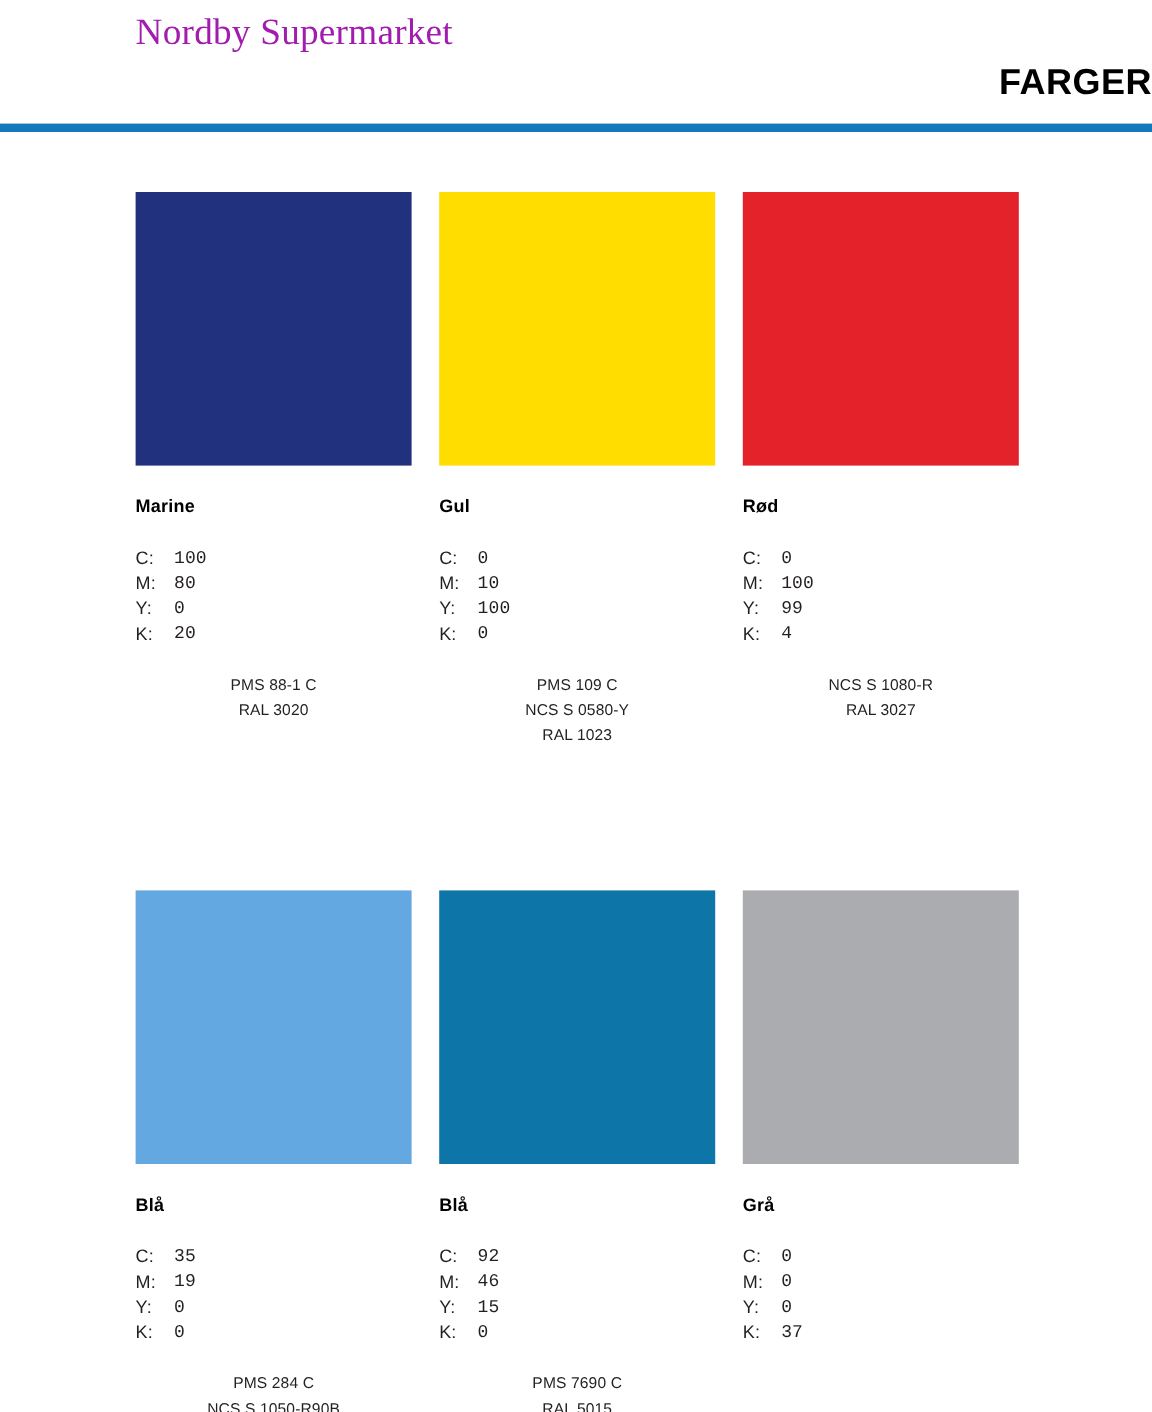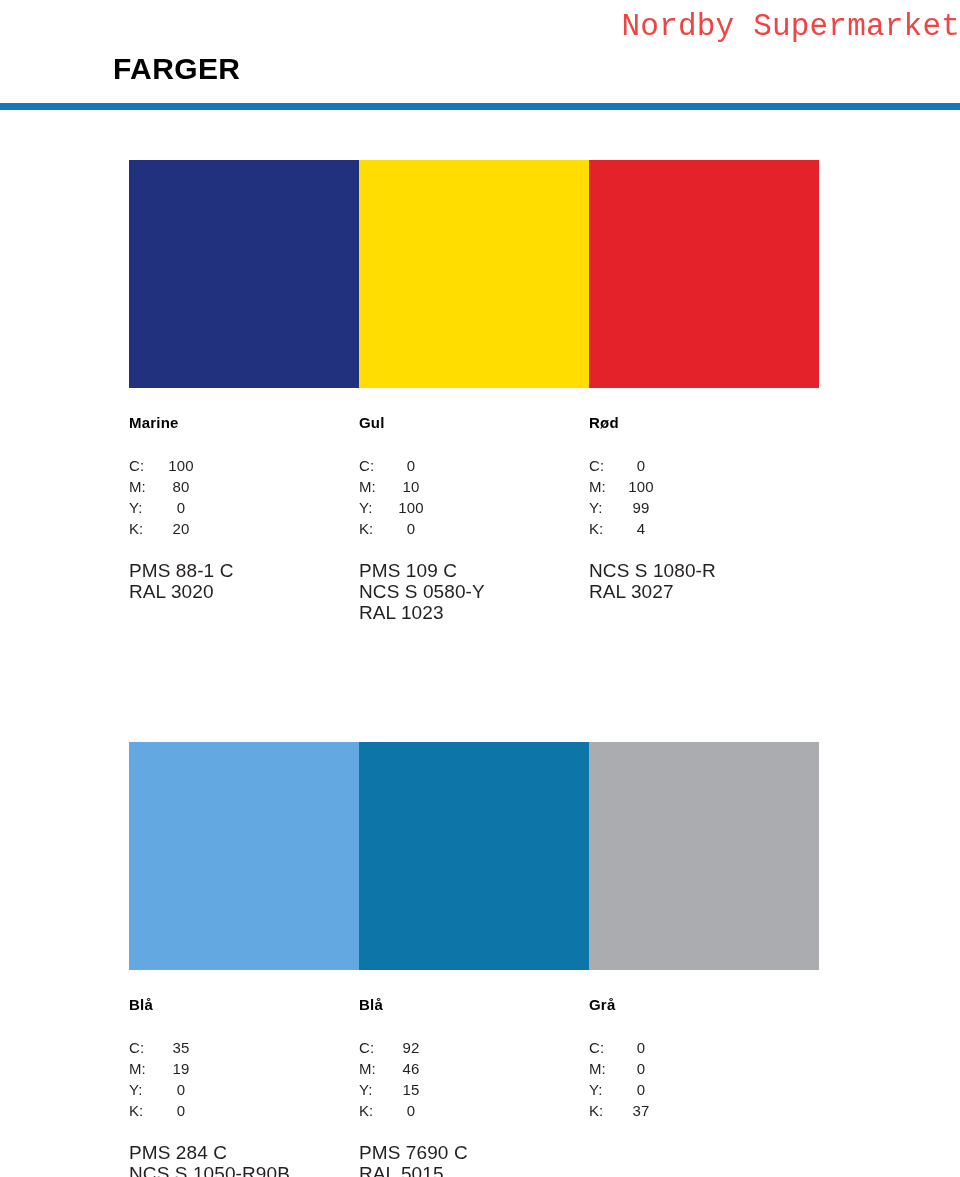--- a/index.html
+++ b/index.html
@@ -23,14 +23,13 @@
   }
 
   .brand-name {
-    font-family: Liberation Mono, monospace;
+    font-family: Liberation Serif, serif;
     font-size: 31px;
     font-weight: 300;
     letter-spacing: 0.2px;
-    color: #ef4444;
+    color: #a21caf;
     line-height: 1.22;
     white-space: nowrap;
-    text-align: right;
   }
 
   .page-title {

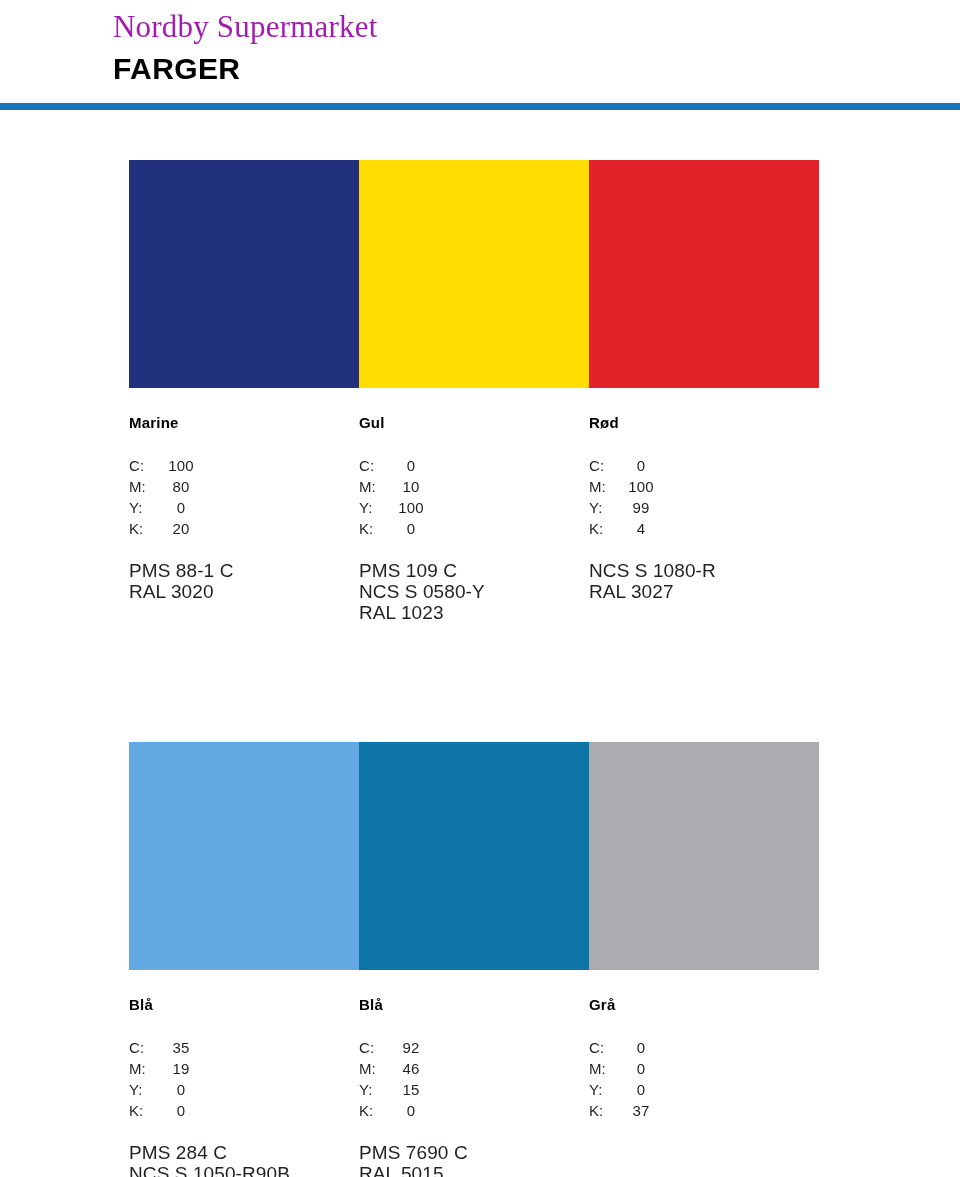--- a/index.html
+++ b/index.html
@@ -40,6 +40,7 @@
     color: #000000;
     line-height: 1.25;
     margin-top: 4px;
+    text-align: right;
   }
 
   .rule {

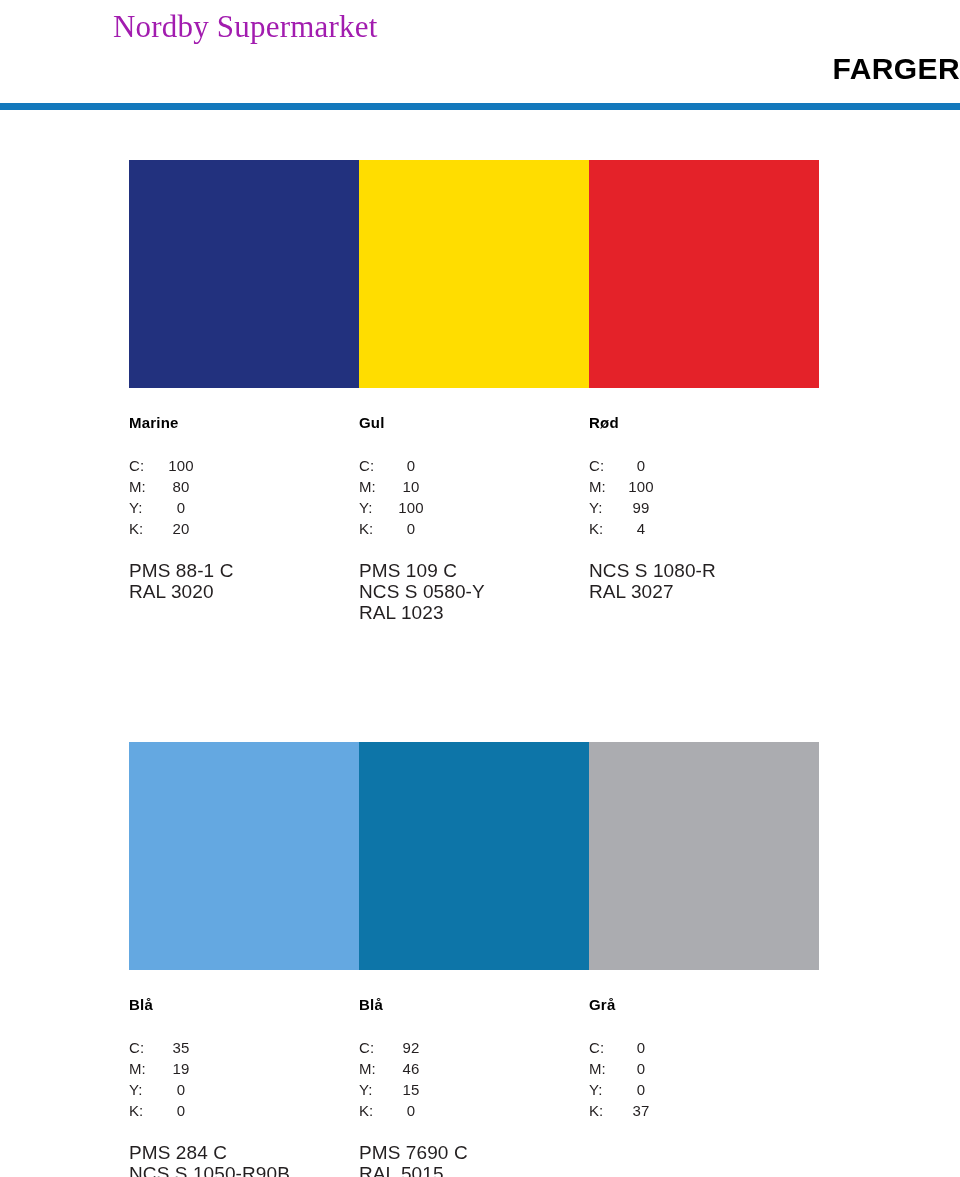--- a/index.html
+++ b/index.html
@@ -66,7 +66,7 @@
 
   .row {
     display: flex;
-    margin-left: 16px;
+    gap: 23px;
   }
 
   .cell {

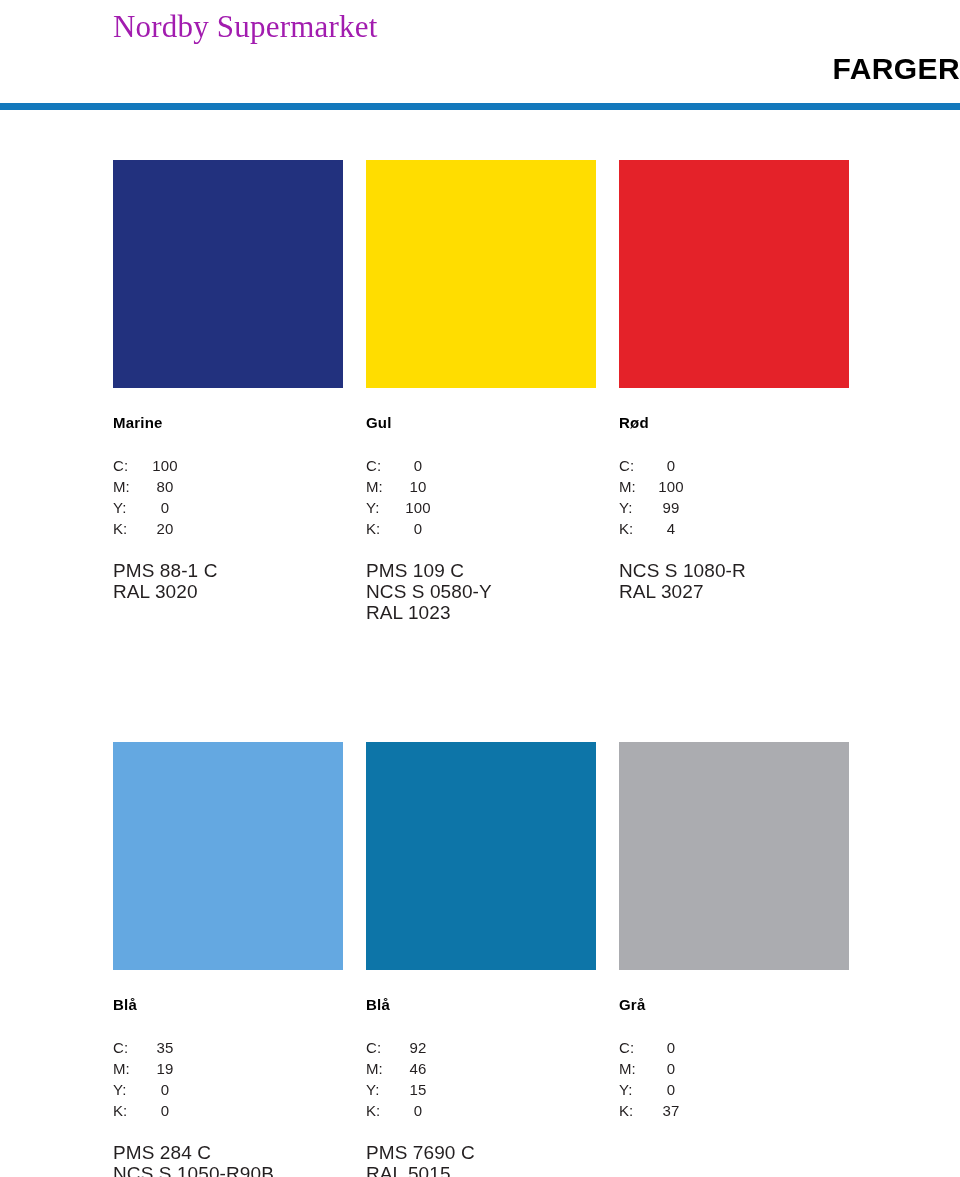--- a/index.html
+++ b/index.html
@@ -118,7 +118,8 @@
   .cmyk-val {
     width: 40px;
     flex: 0 0 40px;
-    text-align: center;
+    text-align: left;
+    font-family: Liberation Mono, monospace;
   }
 
   .refs {

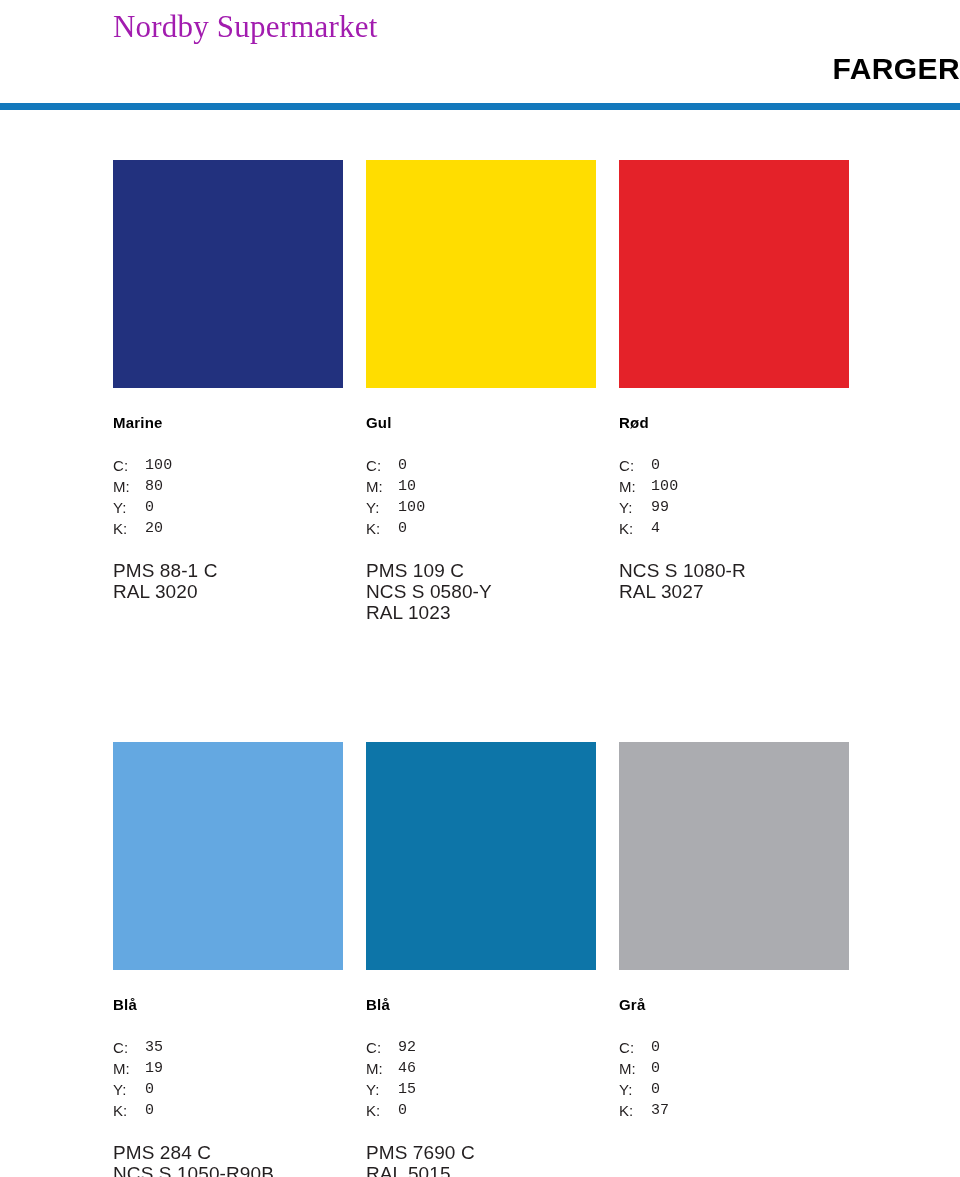--- a/index.html
+++ b/index.html
@@ -123,10 +123,11 @@
   }
 
   .refs {
-    font-size: 19px;
+    font-size: 13px;
     line-height: 21px;
     color: #231f20;
     letter-spacing: 0.1px;
+    text-align: center;
   }
 
   .ref-line { white-space: nowrap; }

